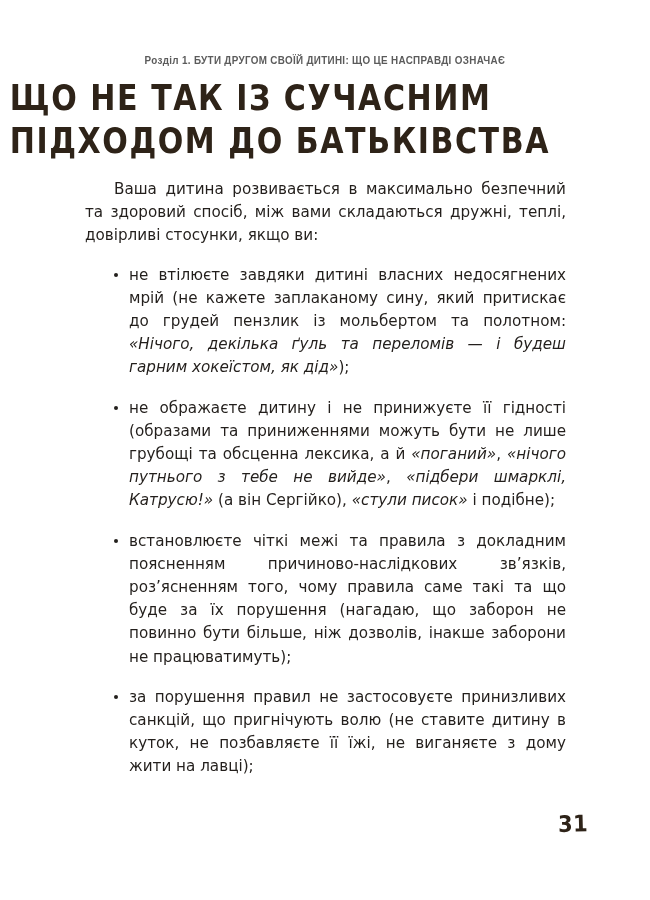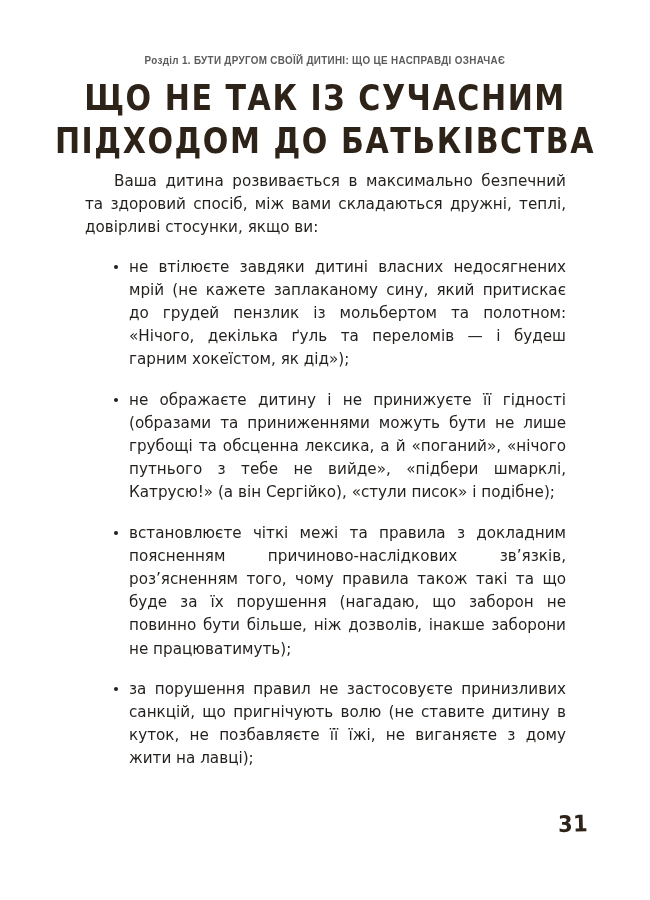--- a/index.html
+++ b/index.html
@@ -47,7 +47,7 @@
     top: 80px;
     left: 0;
     width: 650px;
-    text-align: center;
+    text-align: left;
     color: #2e2318;
   }
   .title-line {

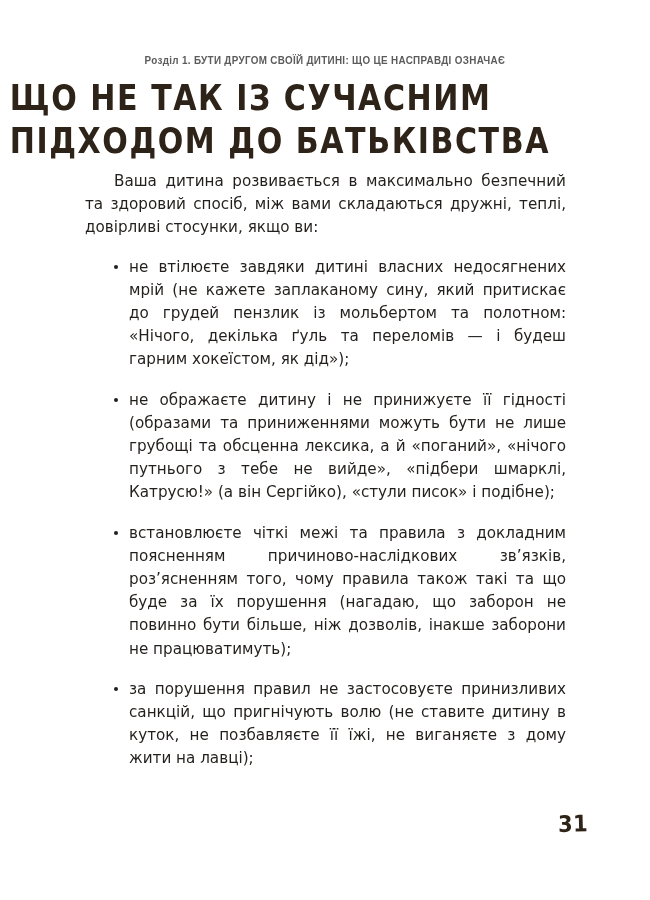--- a/index.html
+++ b/index.html
@@ -69,7 +69,7 @@
   .body-col {
     position: absolute;
     left: 85px;
-    top: 170px;
+    top: 178px;
     width: 481px;
   }
 

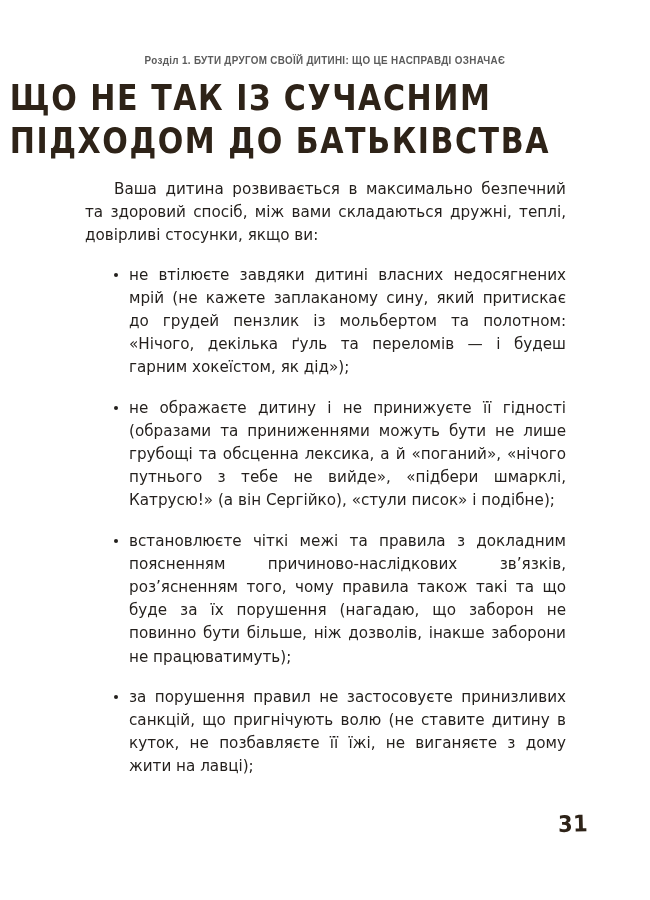--- a/index.html
+++ b/index.html
@@ -113,6 +113,7 @@
     display: block;
   }
   i, .it {
+    font-style: italic;
   }
 
   

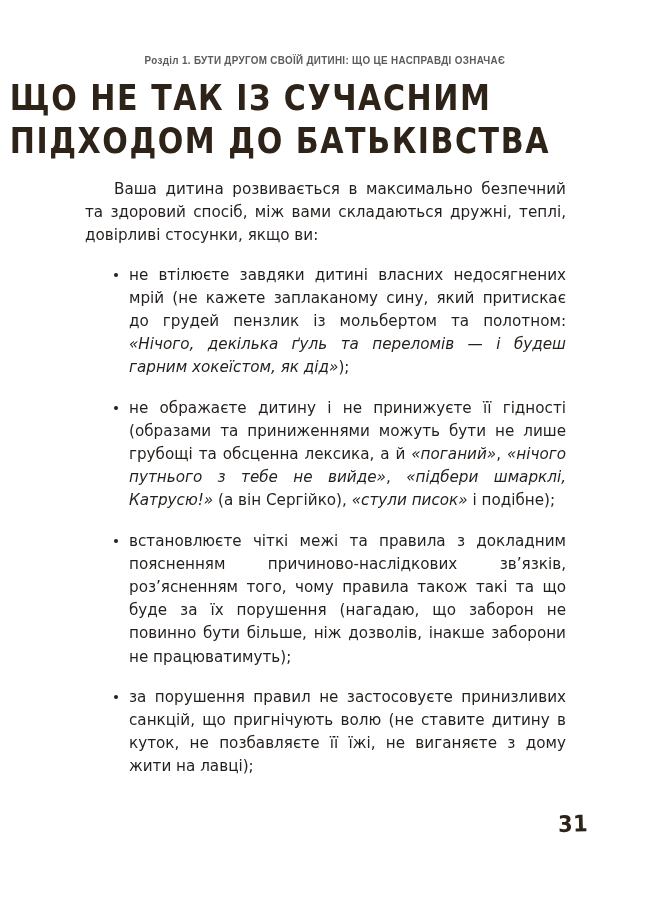--- a/index.html
+++ b/index.html
@@ -157,7 +157,7 @@
       </li>
       <li>
         <span class="bullet"></span>
-        <span class="txt"><span>встановлюєте чіткі межі та правила з докладним поясненням причиново-наслідкових зв’язків, роз’ясненням того, чому правила також такі та що буде за їх порушення (нагадаю, що заборон не повинно бути більше, ніж дозволів, інакше заборони не працюватимуть);</span></span>
+        <span class="txt"><span>встановлюєте чіткі межі та правила з докладним поясненням причиново-наслідкових зв’язків, роз’ясненням того, чому правила саме такі та що буде за їх порушення (нагадаю, що заборон не повинно бути більше, ніж дозволів, інакше заборони не працюватимуть);</span></span>
       </li>
       <li>
         <span class="bullet"></span>

